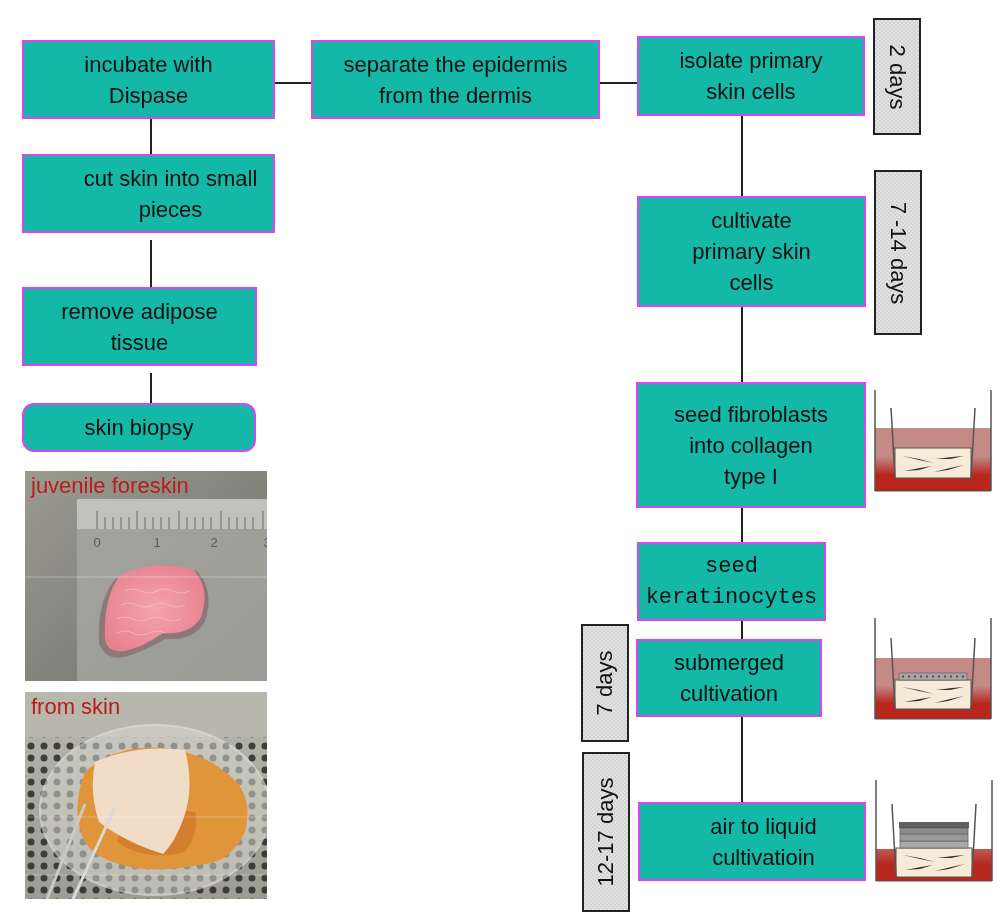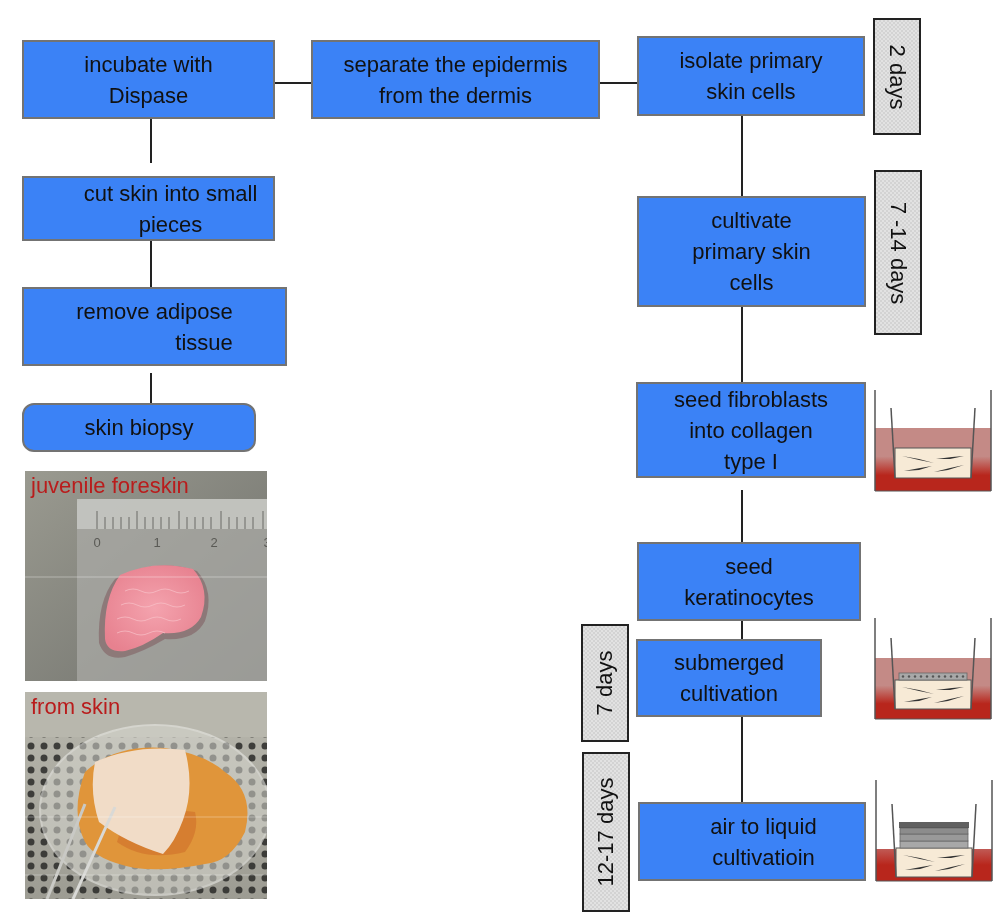--- a/index.html
+++ b/index.html
@@ -5,7 +5,7 @@
   html, body { margin:0; padding:0; background:#ffffff; }
   body { width:1000px; height:924px; position:relative; overflow:hidden;
          font-family:"Liberation Sans", sans-serif; color:#111; }
-  .box { position:absolute; box-sizing:border-box; border:2px solid #737373; background:#3b82f6;
+  .box { position:absolute; box-sizing:border-box; border:2px solid #d946ef; background:#14b8a6;
          display:flex; align-items:center; justify-content:center; text-align:center;
          font-size:22px; line-height:31px; white-space:pre-line; }
   .line { position:absolute; background:#222; }

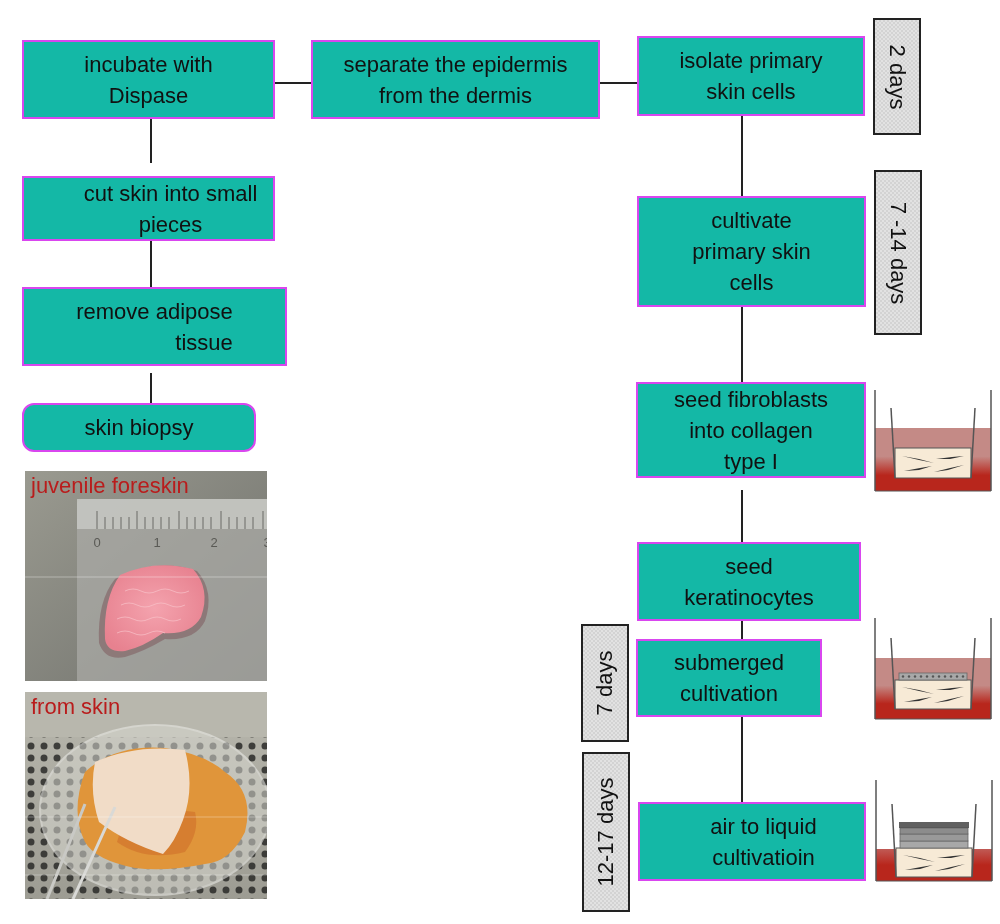--- a/index.html
+++ b/index.html
@@ -41,7 +41,7 @@
 
 <div class="box" style="left:22px; top:40px; width:253px; height:79px;">incubate with
 Dispase</div>
-<div class="box" style="left:22px; top:176px; width:253px; height:65px;padding-left:44px;">cut skin into small
+<div class="box" style="left:22px; top:154px; width:253px; height:79px;padding-left:44px;">cut skin into small
 pieces</div>
 <div class="box" style="left:22px; top:287px; width:265px; height:79px;text-align:right;">remove adipose
 tissue</div>

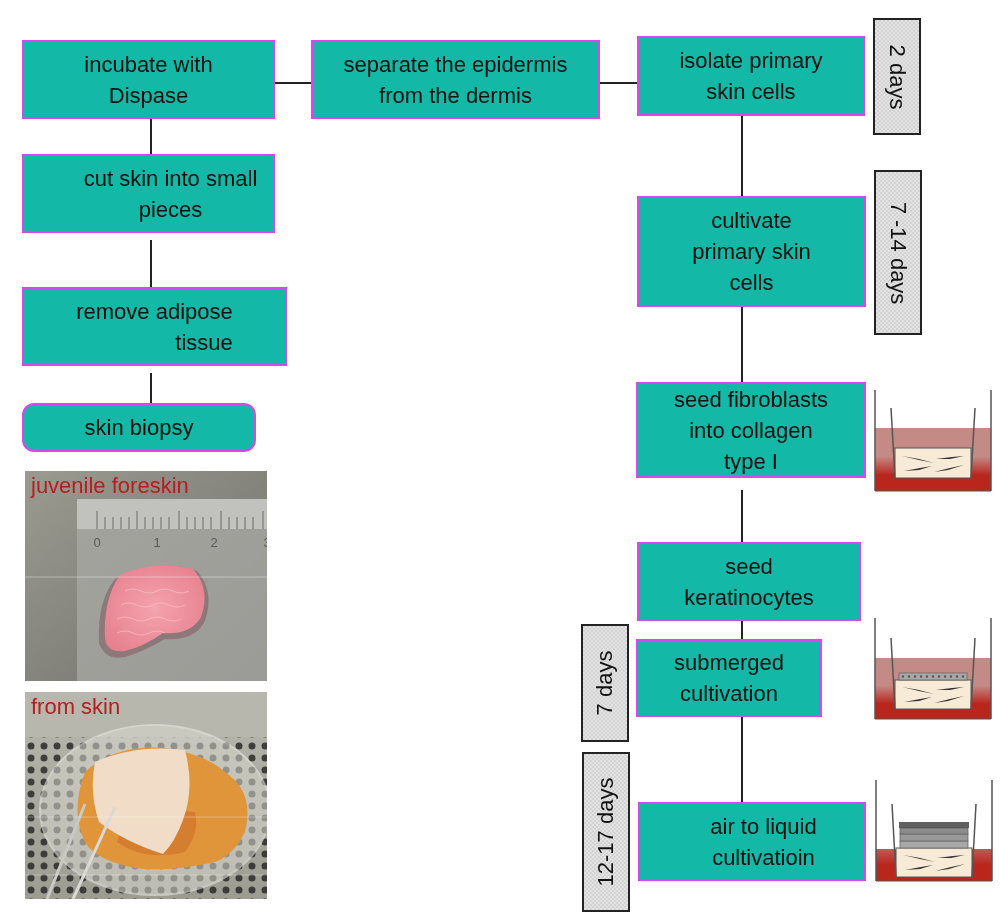--- a/index.html
+++ b/index.html
@@ -43,7 +43,7 @@
 Dispase</div>
 <div class="box" style="left:22px; top:154px; width:253px; height:79px;padding-left:44px;">cut skin into small
 pieces</div>
-<div class="box" style="left:22px; top:287px; width:265px; height:79px;text-align:right;">remove adipose
+<div class="box" style="left:22px; top:287px; width:235px; height:79px;">remove adipose
 tissue</div>
 <div class="box" style="left:22px; top:403px; width:234px; height:49px;border-radius:12px;">skin biopsy</div>
 

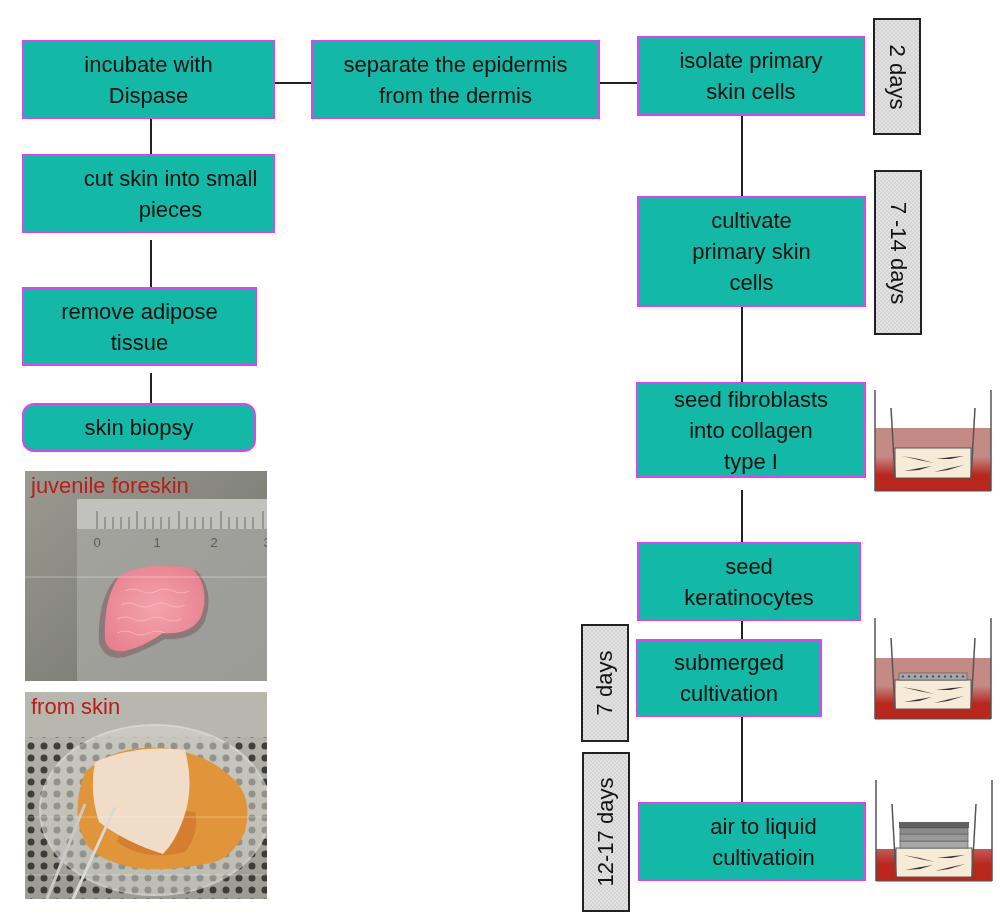--- a/index.html
+++ b/index.html
@@ -55,7 +55,7 @@
 <div class="box" style="left:637px; top:196px; width:229px; height:111px;">cultivate
 primary skin
 cells</div>
-<div class="box" style="left:636px; top:382px; width:230px; height:96px;">seed fibroblasts
+<div class="box" style="left:636px; top:382px; width:230px; height:126px;">seed fibroblasts
 into collagen
 type I</div>
 <div class="box" style="left:637px; top:542px; width:224px; height:79px;">seed

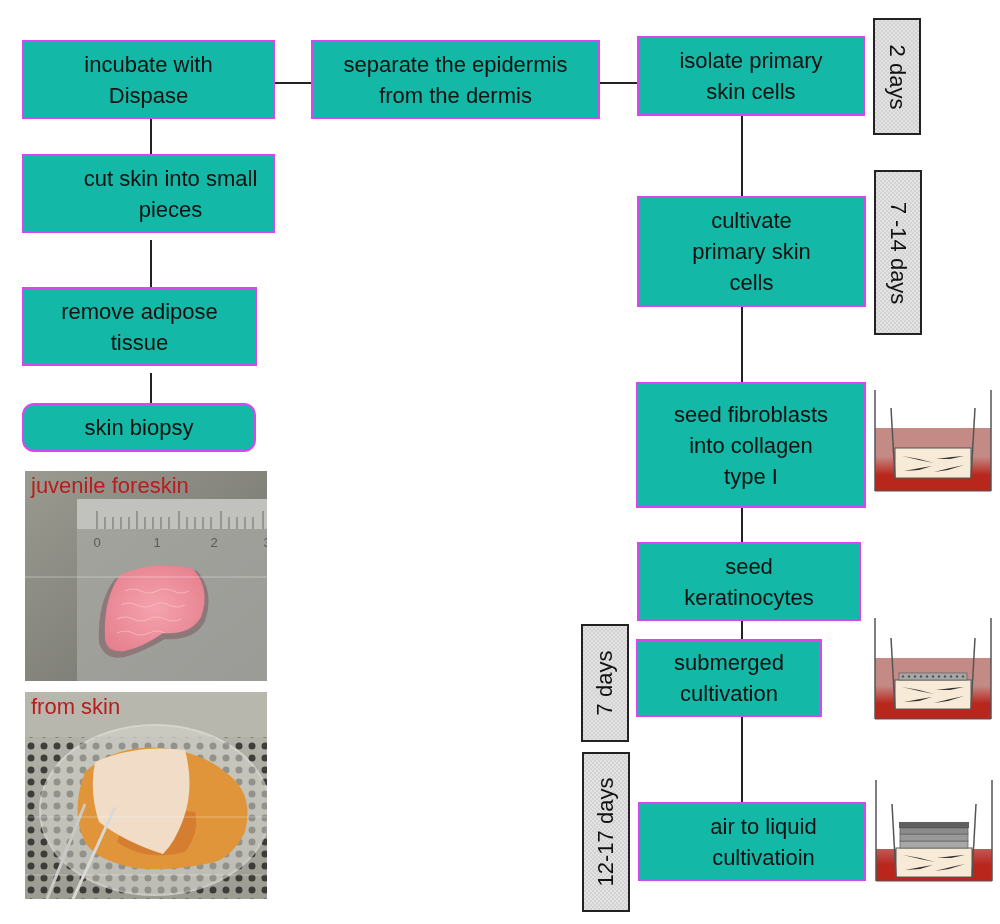--- a/index.html
+++ b/index.html
@@ -58,7 +58,7 @@
 <div class="box" style="left:636px; top:382px; width:230px; height:126px;">seed fibroblasts
 into collagen
 type I</div>
-<div class="box" style="left:637px; top:542px; width:224px; height:79px;">seed
+<div class="box" style="left:637px; top:542px; width:189px; height:79px;font-family:Liberation Mono, monospace;">seed
 keratinocytes</div>
 <div class="box" style="left:636px; top:639px; width:186px; height:78px;">submerged
 cultivation</div>

